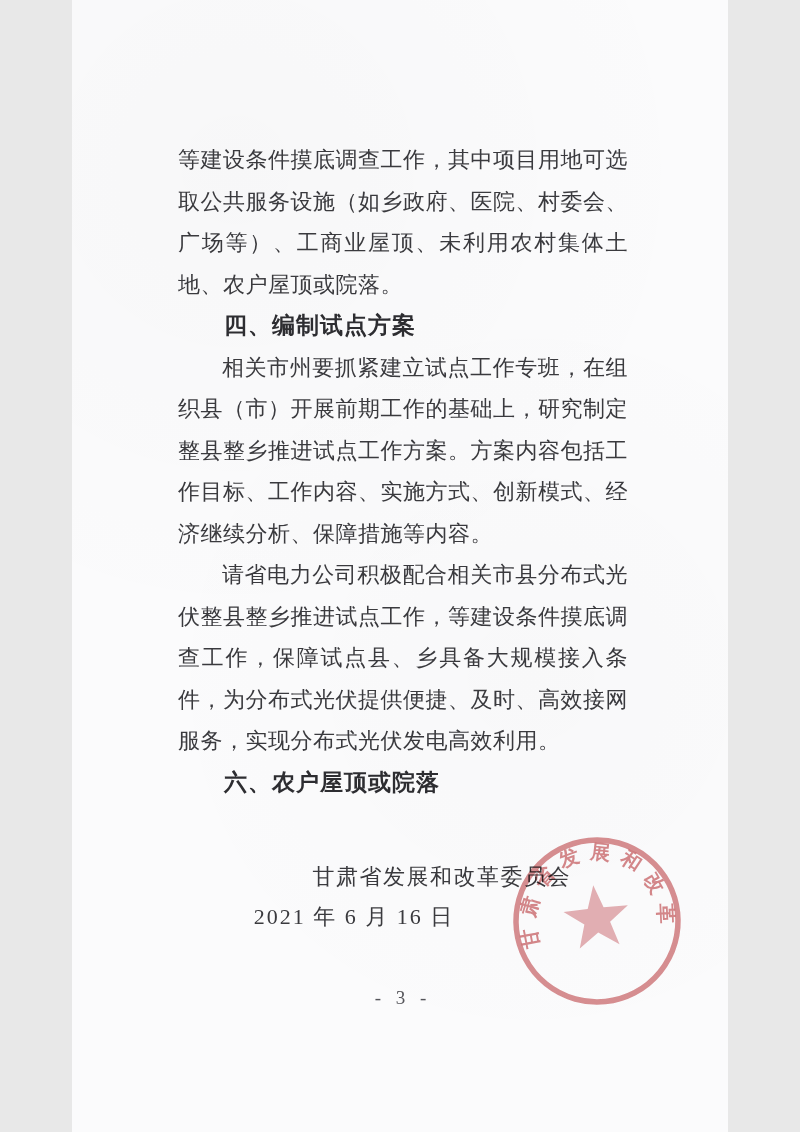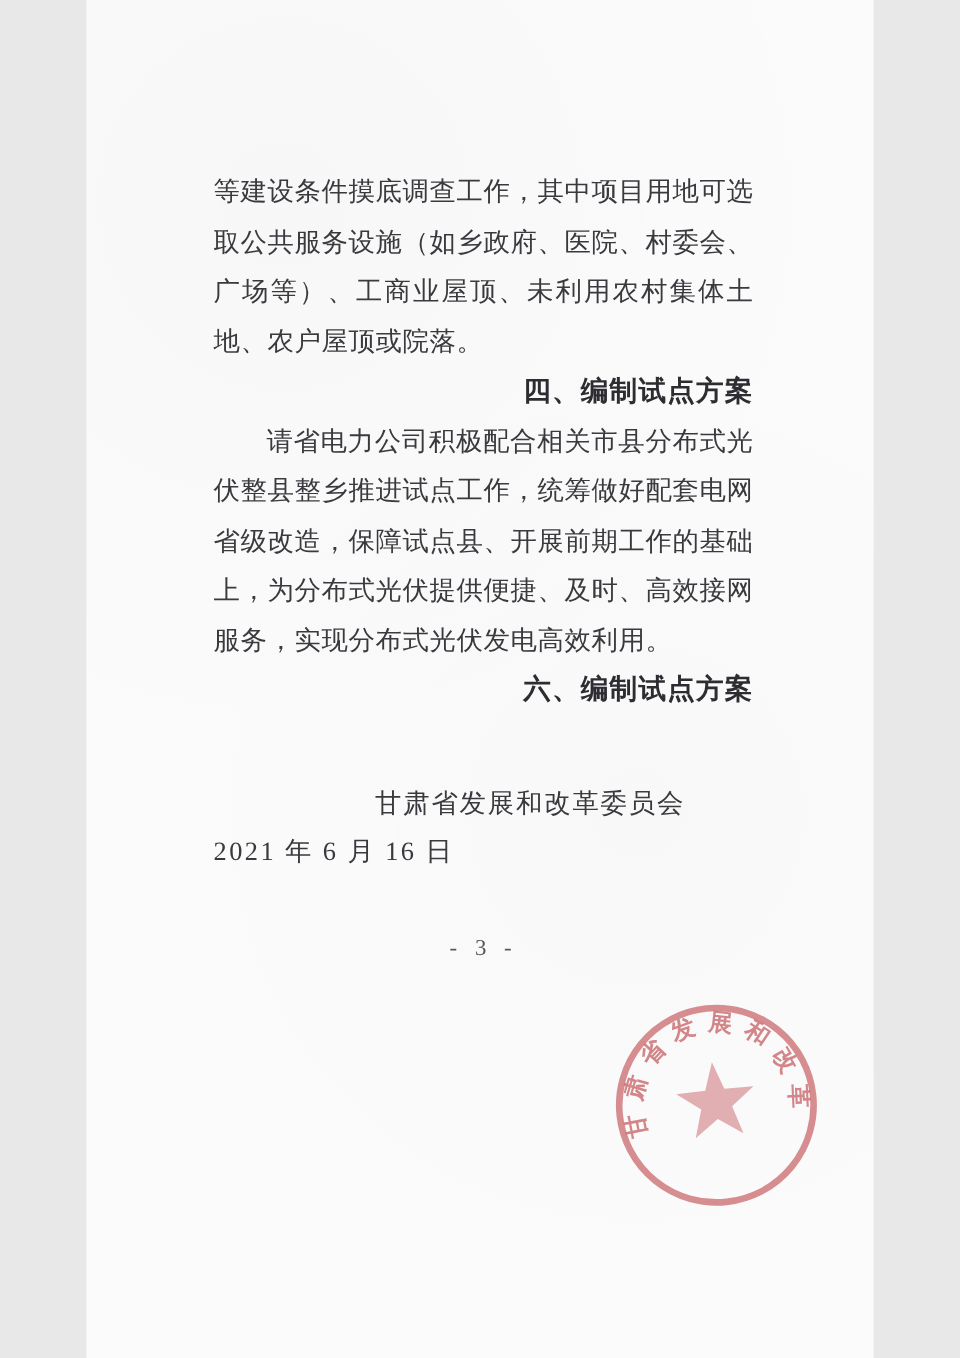--- a/index.html
+++ b/index.html
@@ -33,7 +33,7 @@
     text-indent:2em;
     color:#2d2d31;
     letter-spacing:1px;
-    text-align:right;
+    text-align:left;
   }
   .sig-block{margin-top:54px;}
   .sig-org{

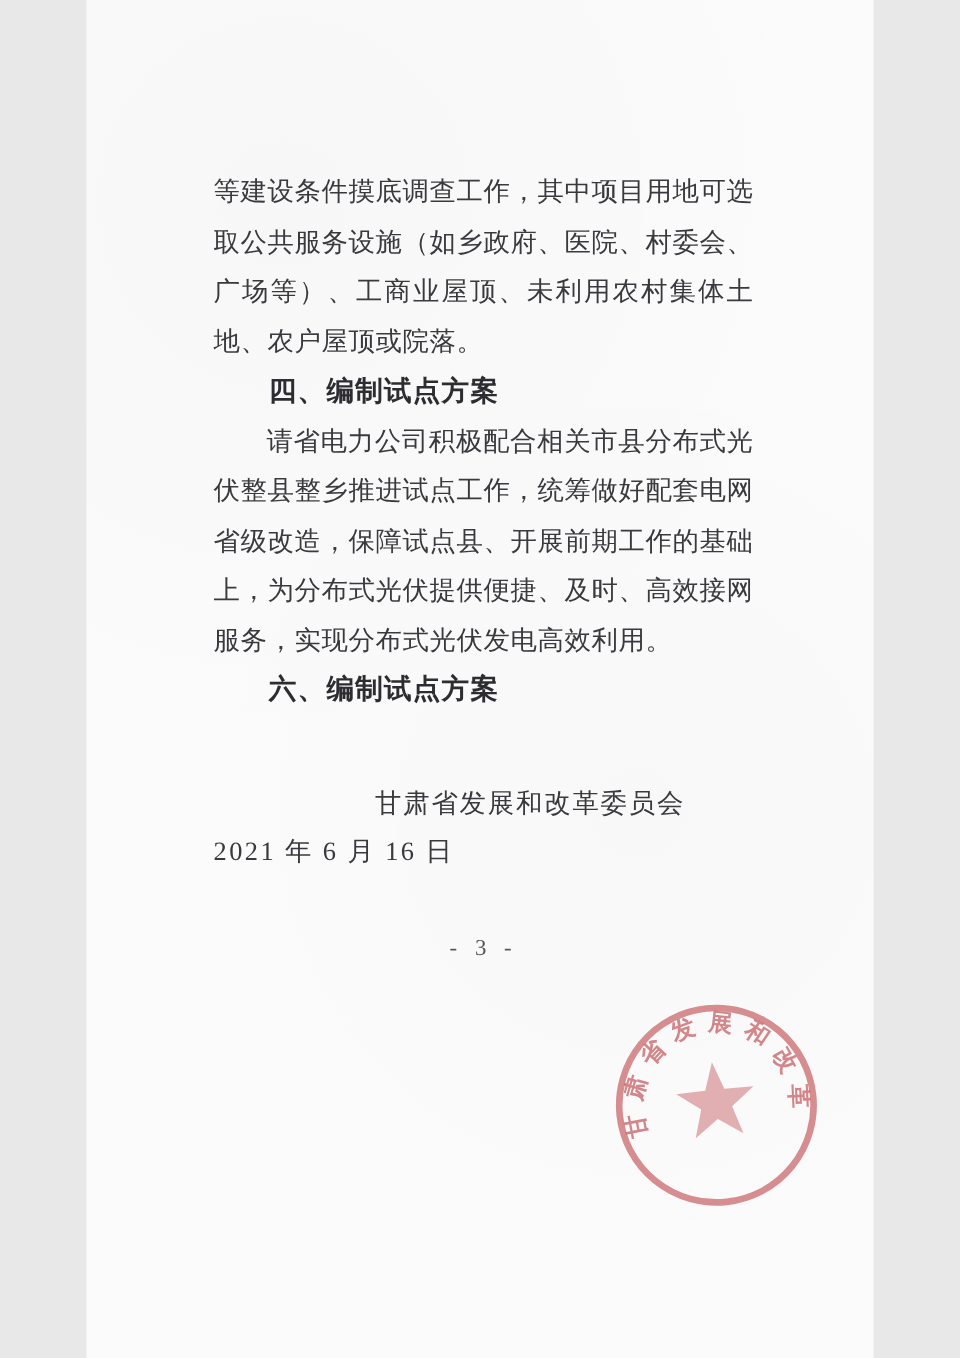--- a/index.html
+++ b/index.html
@@ -85,6 +85,7 @@
     <p class="body-par">等建设条件摸底调查工作，其中项目用地可选取公共服务设施（如乡政府、医院、村委会、广场等）、工商业屋顶、未利用农村集体土地、农户屋顶或院落。</p>
 
     <h2 class="sec-heading">四、编制试点方案</h2>
+    <p class="body-par indent">相关市州要抓紧建立试点工作专班，在组织县（市）开展前期工作的基础上，研究制定整县整乡推进试点工作方案。方案内容包括工作目标、工作内容、实施方式、创新模式、经济继续分析、保障措施等内容。</p>
 
     <p class="body-par indent">请省电力公司积极配合相关市县分布式光伏整县整乡推进试点工作，统筹做好配套电网省级改造，保障试点县、开展前期工作的基础上，为分布式光伏提供便捷、及时、高效接网服务，实现分布式光伏发电高效利用。</p>
 

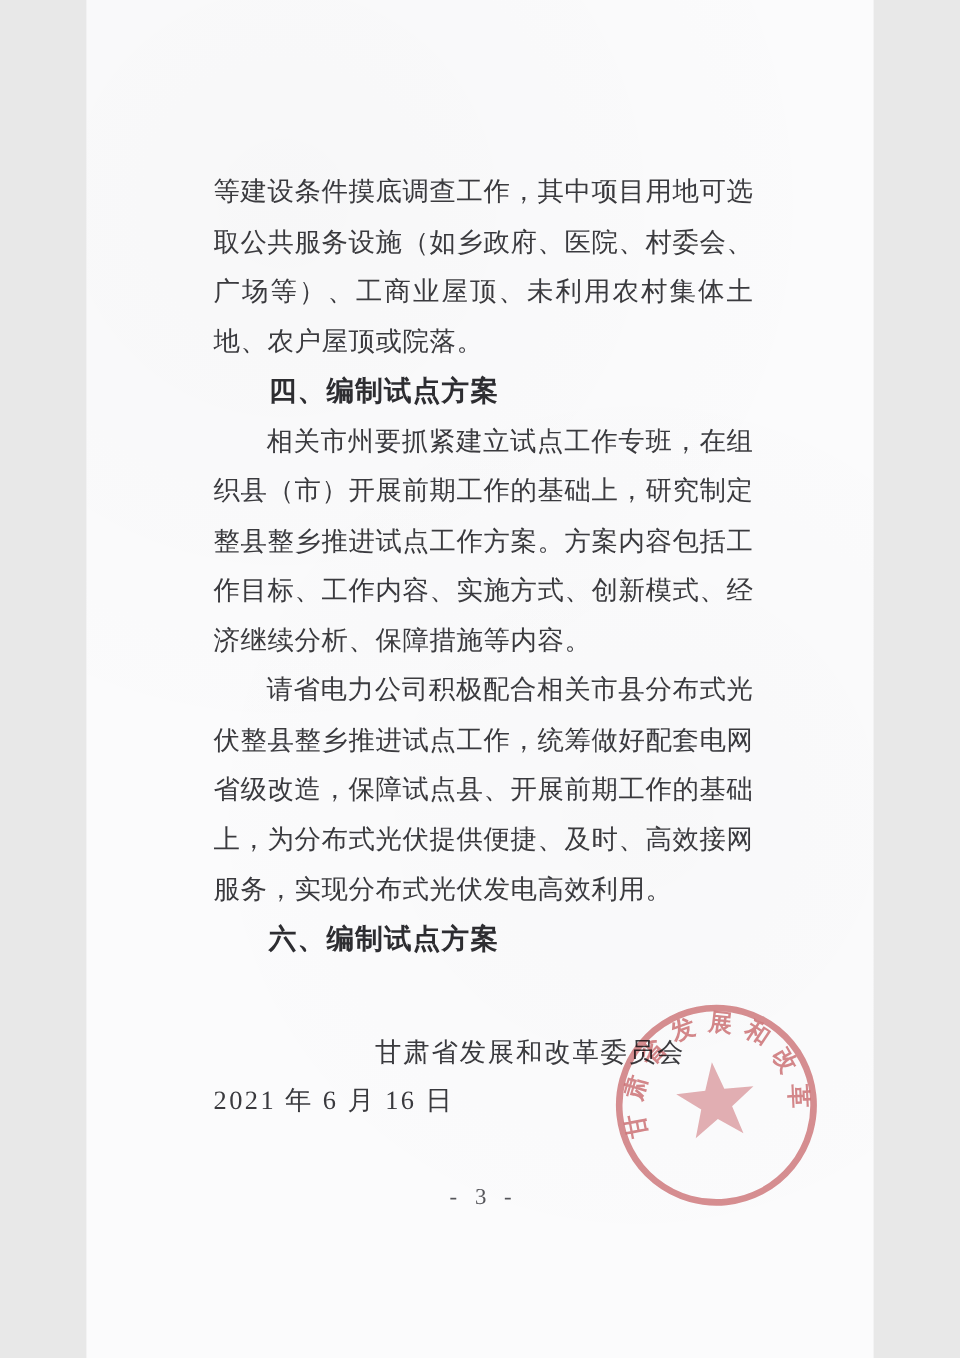--- a/index.html
+++ b/index.html
@@ -87,7 +87,7 @@
     <h2 class="sec-heading">四、编制试点方案</h2>
     <p class="body-par indent">相关市州要抓紧建立试点工作专班，在组织县（市）开展前期工作的基础上，研究制定整县整乡推进试点工作方案。方案内容包括工作目标、工作内容、实施方式、创新模式、经济继续分析、保障措施等内容。</p>
 
-    <p class="body-par indent">请省电力公司积极配合相关市县分布式光伏整县整乡推进试点工作，统筹做好配套电网省级改造，保障试点县、开展前期工作的基础上，为分布式光伏提供便捷、及时、高效接网服务，实现分布式光伏发电高效利用。</p>
+    <p class="body-par indent">请省电力公司积极配合相关市县分布式光伏整县整乡推进试点工作，等建设条件摸底调查工作，保障试点县、乡具备大规模接入条件，为分布式光伏提供便捷、及时、高效接网服务，实现分布式光伏发电高效利用。</p>
 
     <h2 class="sec-heading">六、编制试点方案</h2>
 

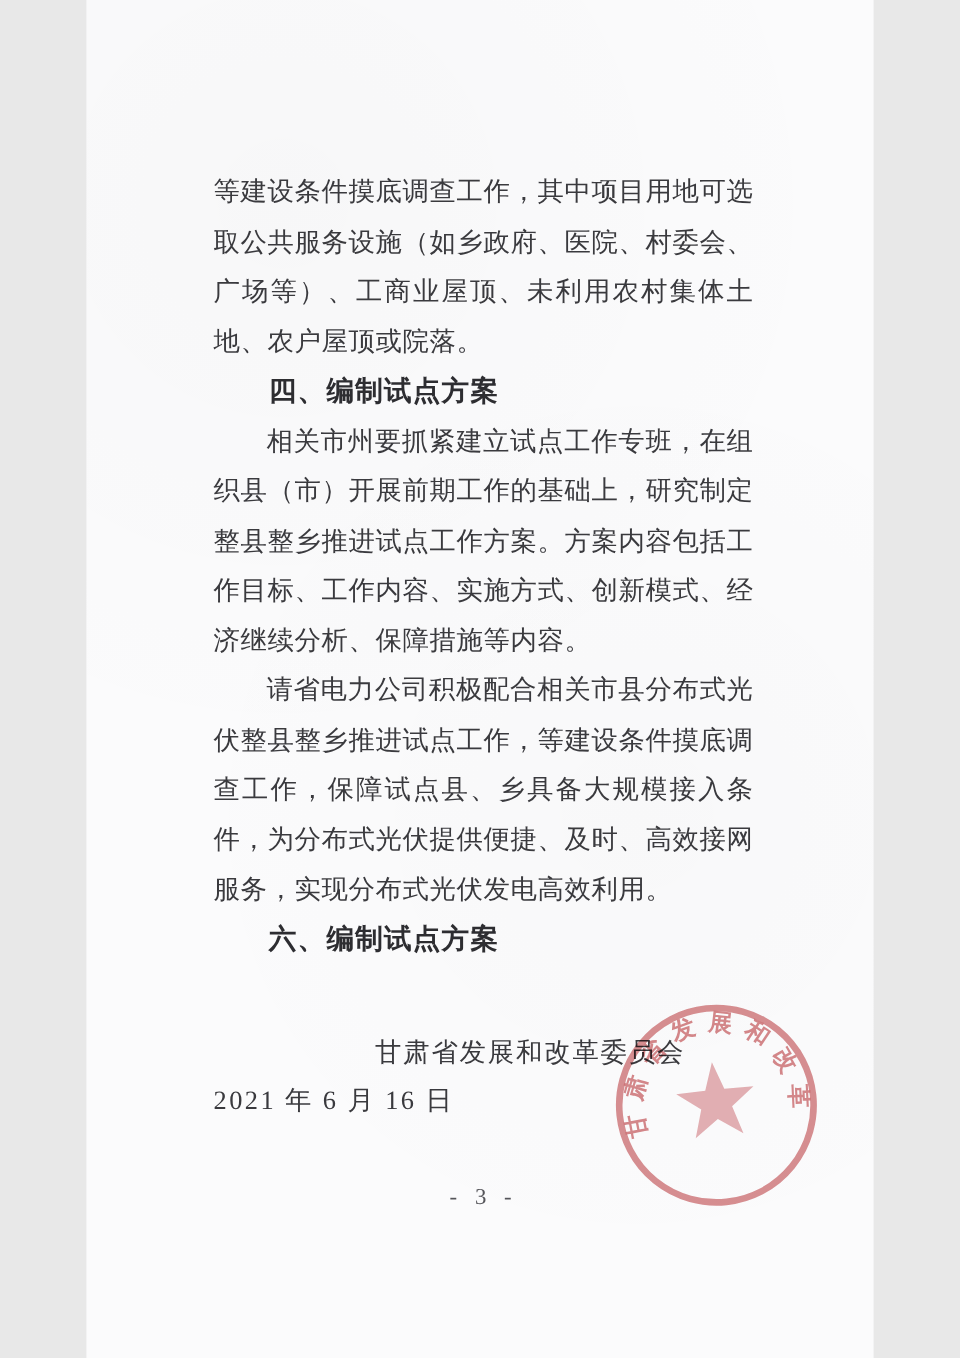--- a/index.html
+++ b/index.html
@@ -89,7 +89,7 @@
 
     <p class="body-par indent">请省电力公司积极配合相关市县分布式光伏整县整乡推进试点工作，等建设条件摸底调查工作，保障试点县、乡具备大规模接入条件，为分布式光伏提供便捷、及时、高效接网服务，实现分布式光伏发电高效利用。</p>
 
-    <h2 class="sec-heading">六、编制试点方案</h2>
+    <h2 class="sec-heading">六、农户屋顶或院落</h2>
 
     <div class="sig-block">
       <div class="sig-org">甘肃省发展和改革委员会</div>

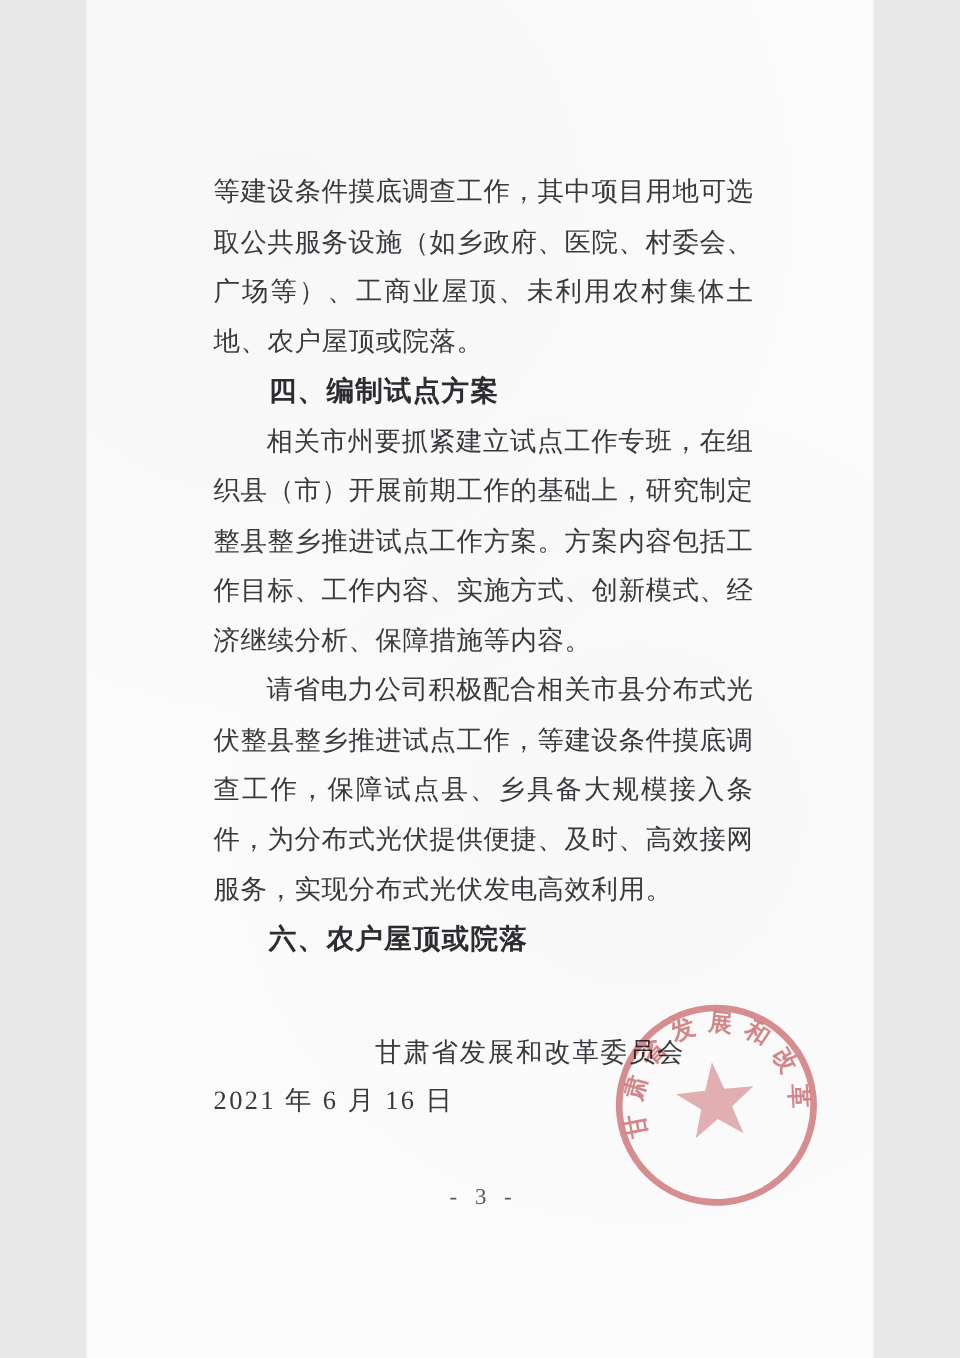--- a/index.html
+++ b/index.html
@@ -45,7 +45,7 @@
     color:#3a3a3e;
   }
   .sig-date{
-    text-align:left;
+    text-align:center;
     padding-right:98px;
     font-size:22px;
     line-height:40px;

